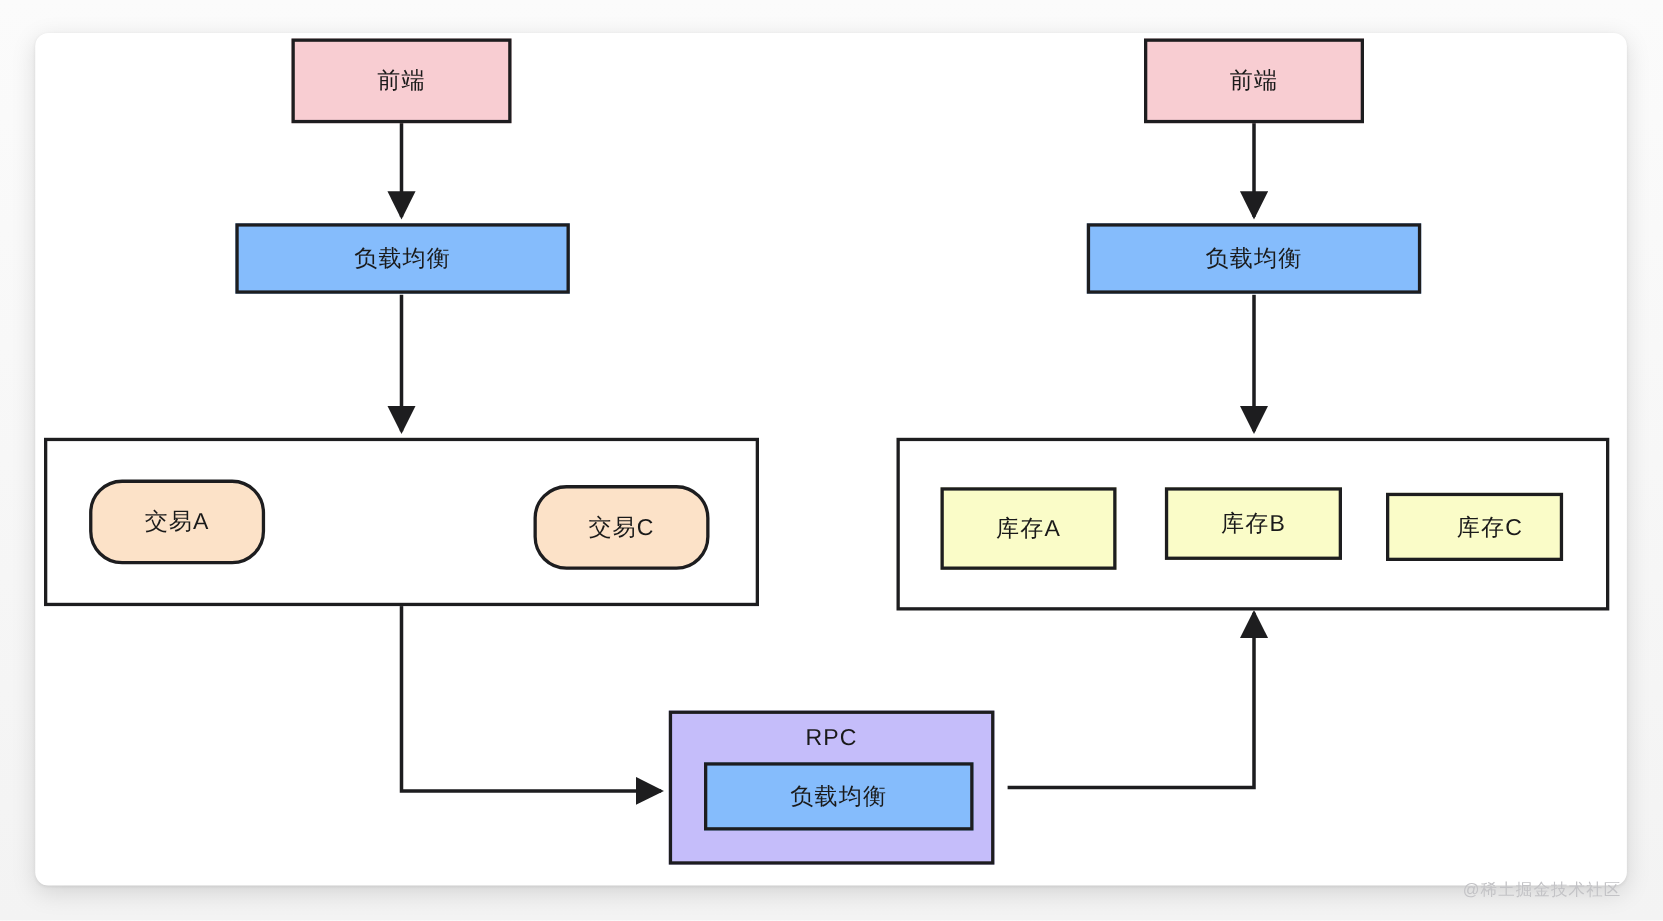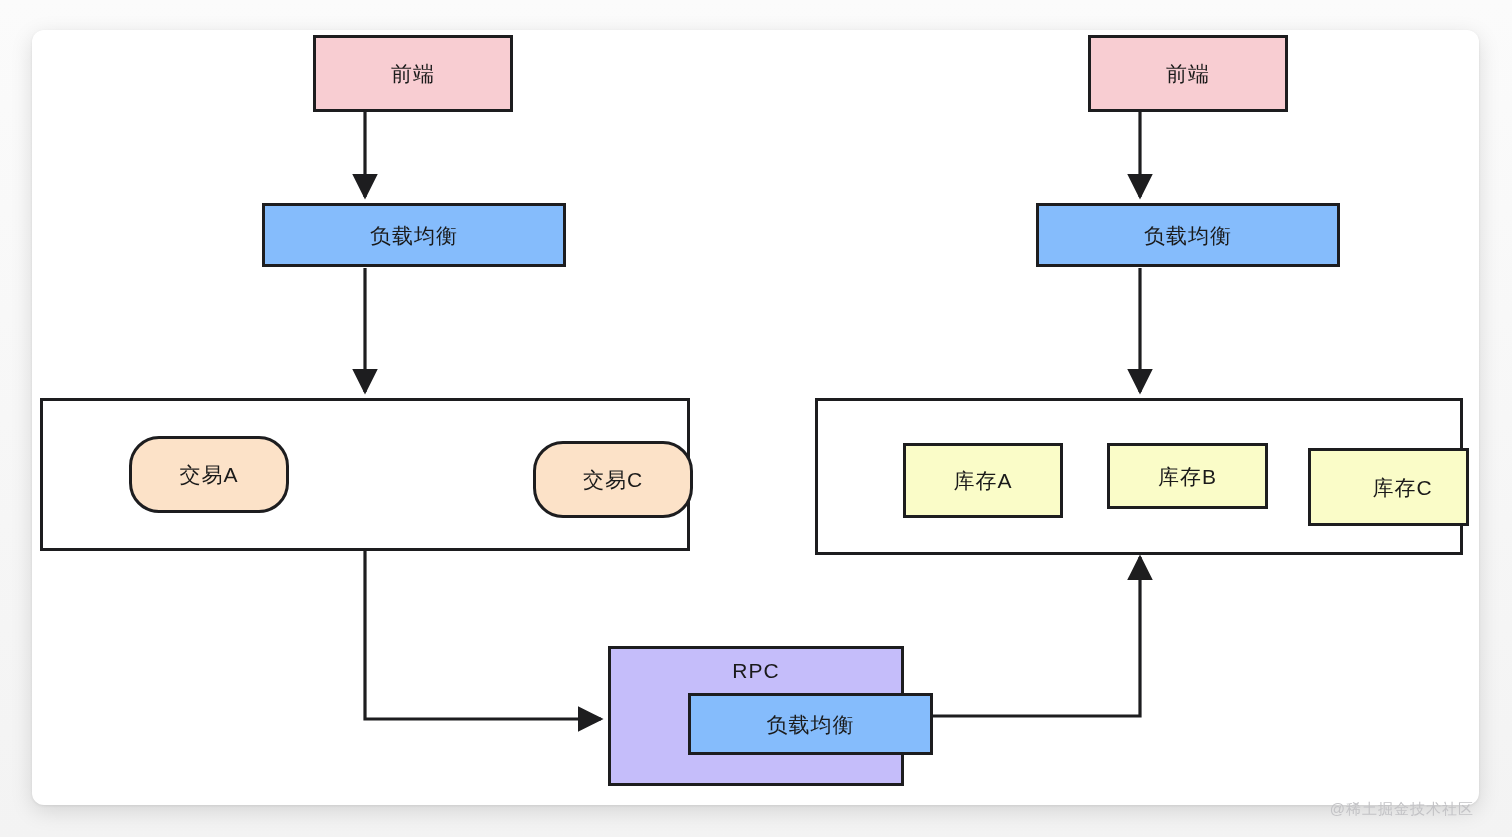--- a/index.html
+++ b/index.html
@@ -40,7 +40,6 @@
     letter-spacing: 1px;
     line-height: 1;
     white-space: nowrap;
-    margin-left: 48px;
   }
   .node.pink   { background: #f8cdd2; }
   .node.blue   { background: #85bcfc; }

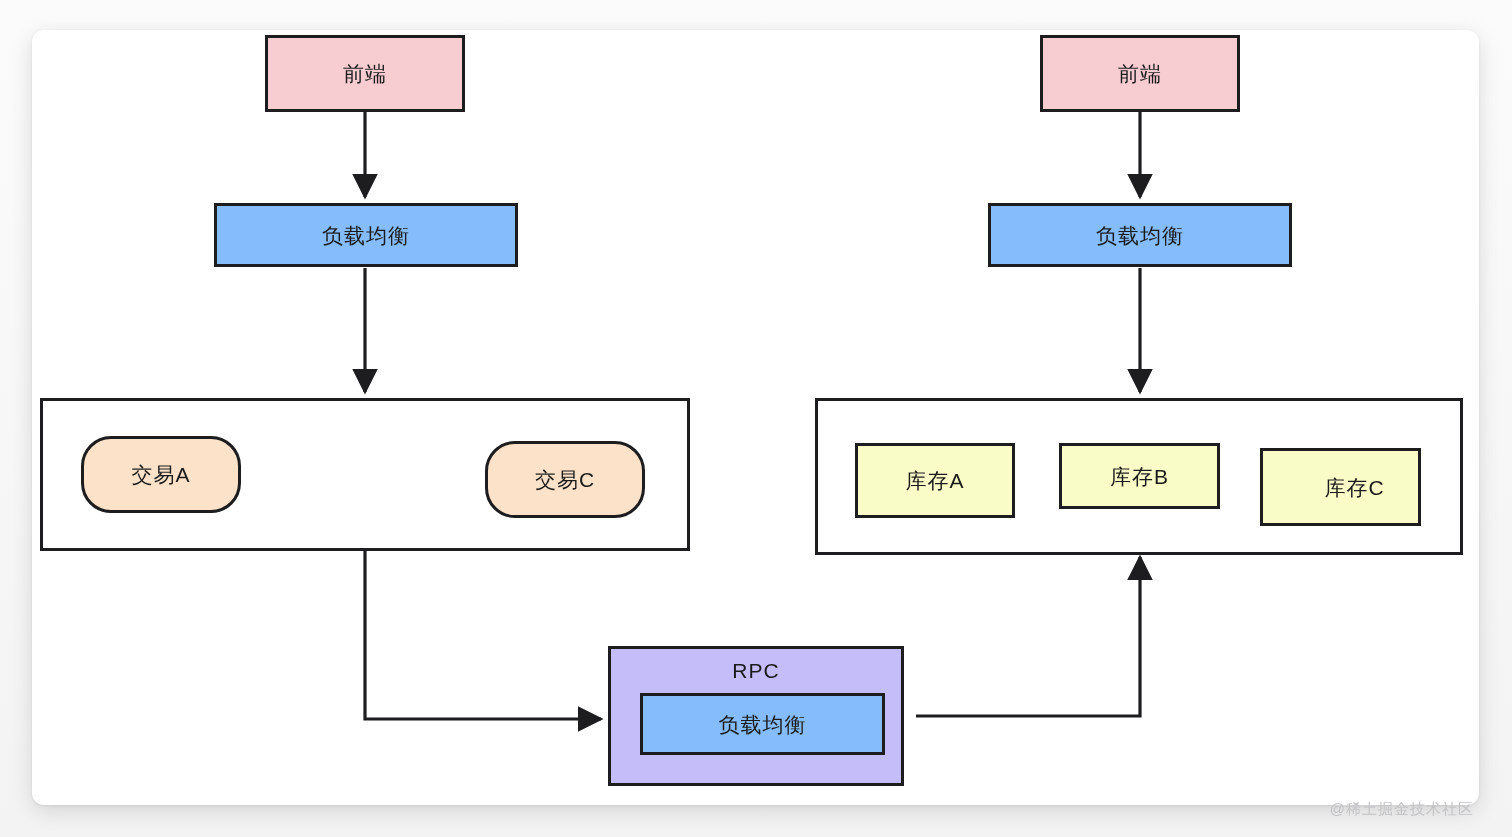--- a/index.html
+++ b/index.html
@@ -135,7 +135,7 @@
   <div class="node yellow" style="left:1059px; top:443px; width:161px; height:66px;">
     <span>库存B</span>
   </div>
-  <div class="node yellow" style="left:1260px; top:448px; width:161px; height:78px;padding-left:28px;">
+  <div class="node yellow" style="left:1260px; top:448px; width:161px; height:62px;padding-left:28px;">
     <span>库存C</span>
   </div>
 

